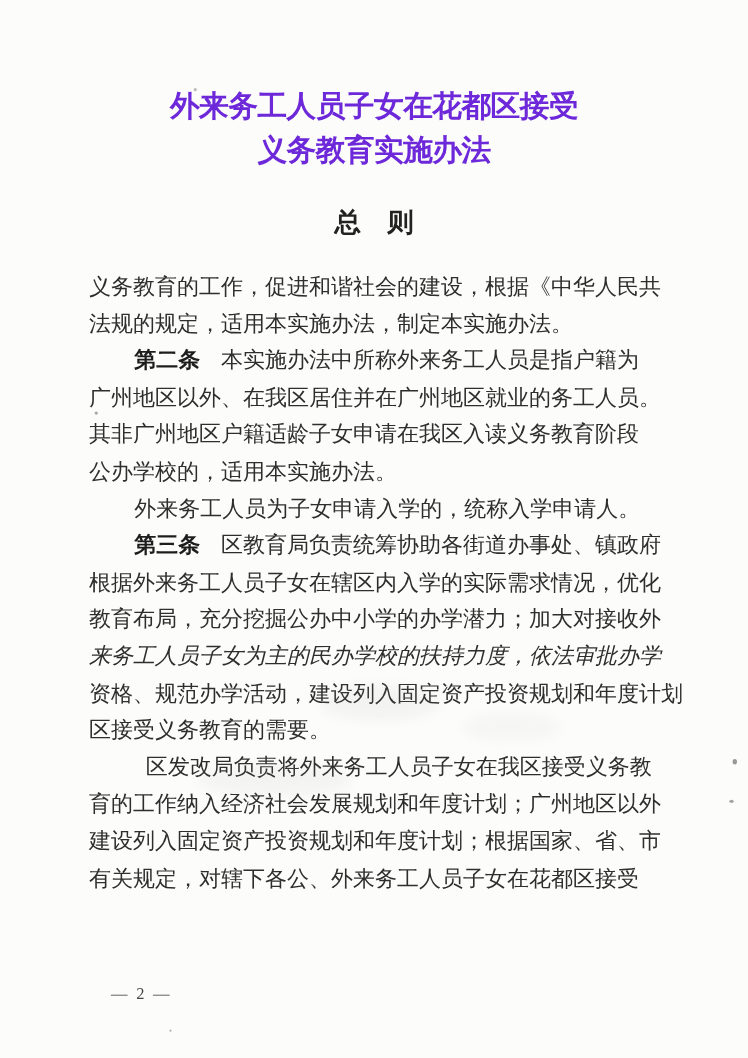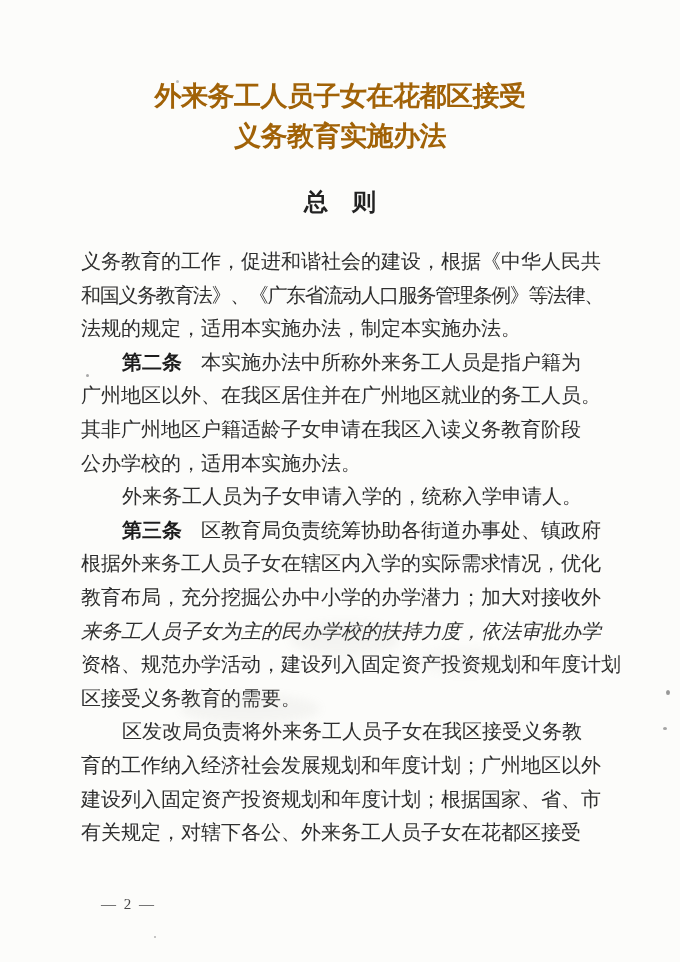--- a/index.html
+++ b/index.html
@@ -23,7 +23,7 @@
     font-size: 27px;
     line-height: 40px;
     letter-spacing: -0.5px;
-    color: #a16207;
+    color: #6d28d9;
   }
   .section-heading {
     position: absolute;

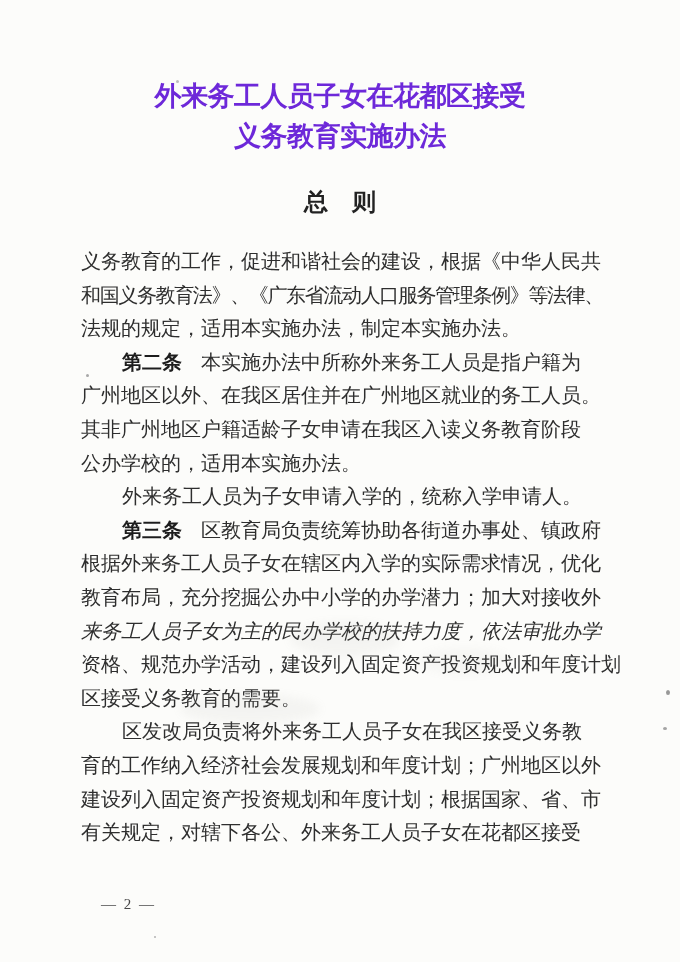--- a/index.html
+++ b/index.html
@@ -92,7 +92,6 @@
   <div class="doc-body">
       <div class="para">
         <div class="line fill" style="letter-spacing: 0px;">义务教育的工作，促进和谐社会的建设，根据《中华人民共</div>
-        <div class="line fill" style="letter-spacing: -1.35714px;">和国义务教育法》、《广东省流动人口服务管理条例》等法律、</div>
         <div class="line">法规的规定，适用本实施办法，制定本实施办法。</div>
       </div>
       <div class="para">

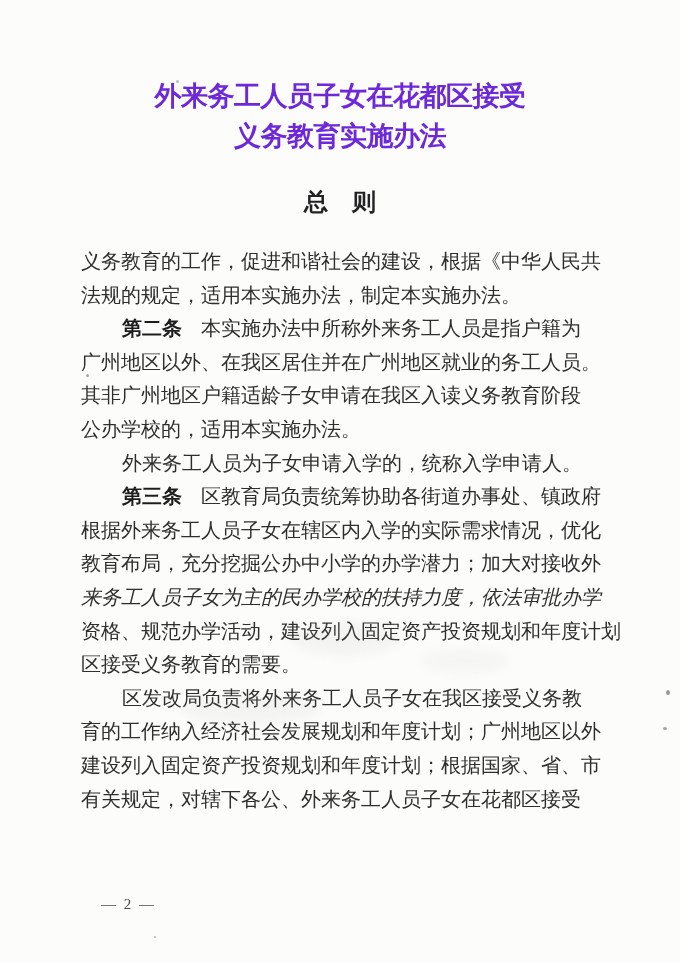--- a/index.html
+++ b/index.html
@@ -112,7 +112,7 @@
         <div class="line">区接受义务教育的需要。</div>
       </div>
       <div class="para">
-        <div class="line first fill" style="letter-spacing: 0px;">区发改局负责将外来务工人员子女在我区接受义务教</div>
+        <div class="line first fill" style="letter-spacing: 0px; text-align: center;">区发改局负责将外来务工人员子女在我区接受义务教</div>
         <div class="line fill" style="letter-spacing: 0px;">育的工作纳入经济社会发展规划和年度计划；广州地区以外</div>
         <div class="line fill" style="letter-spacing: 0px;">建设列入固定资产投资规划和年度计划；根据国家、省、市</div>
         <div class="line">有关规定，对辖下各公、外来务工人员子女在花都区接受</div>

